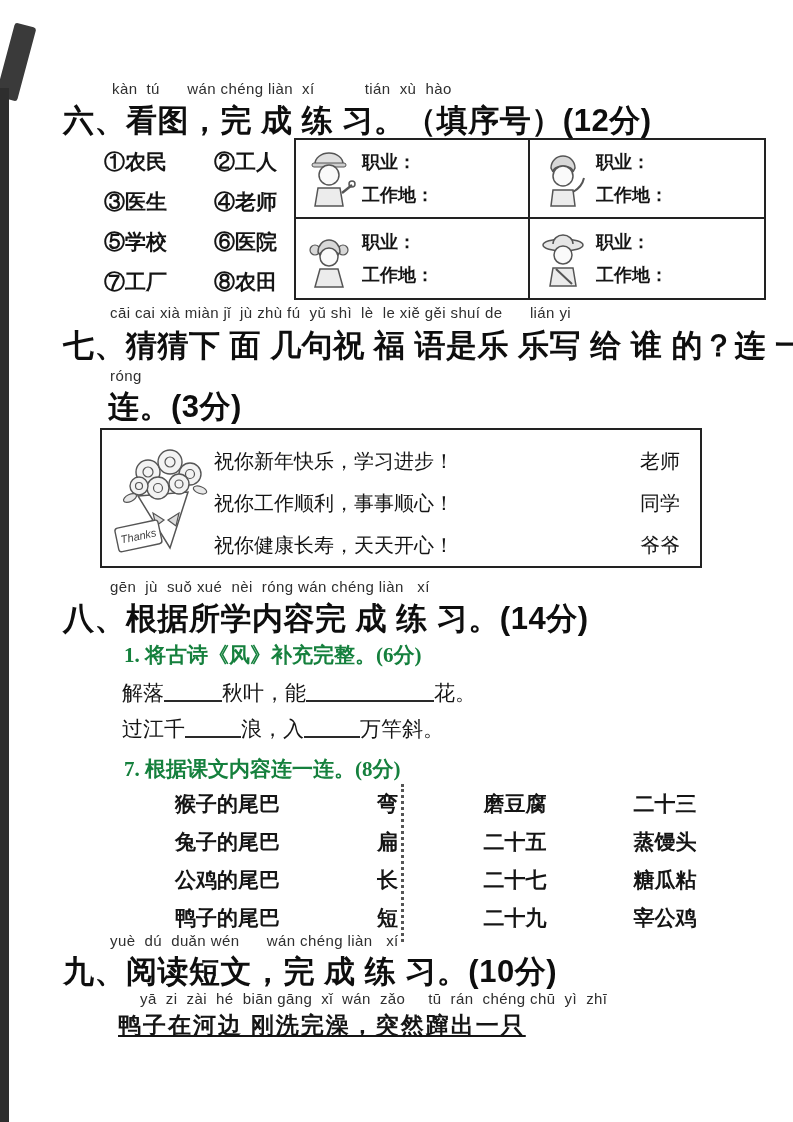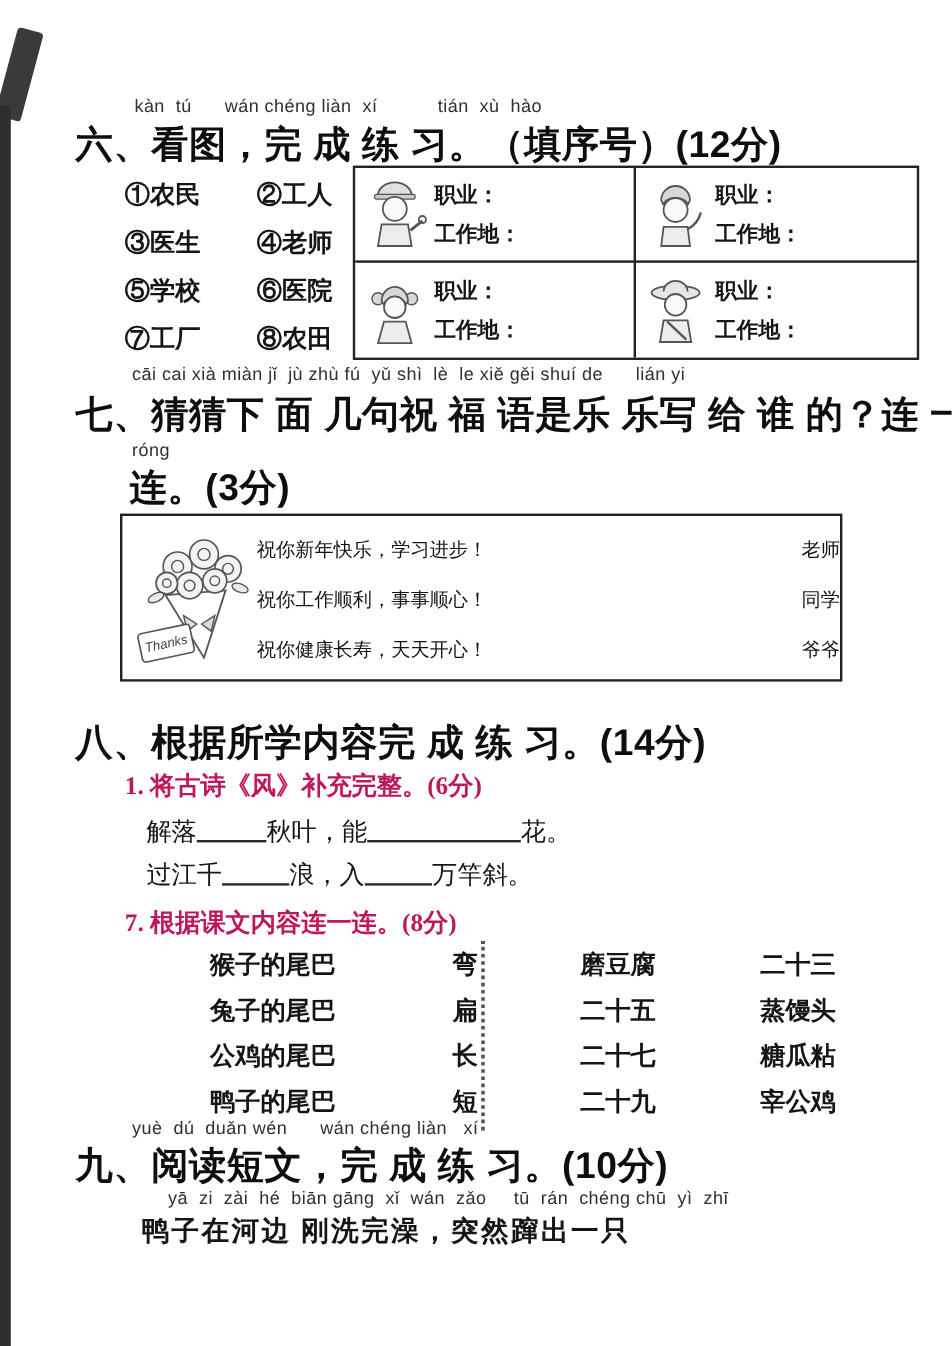--- a/index.html
+++ b/index.html
@@ -50,7 +50,7 @@
 
   
   .wish-box { border: 2px solid #222; background: #fff; }
-  .wish-row { position: absolute; left: 112px; right: 0; display: flex; justify-content: space-between; font-size: 16px; font-weight: 500; align-items: center; }
+  .wish-row { position: absolute; left: 112px; right: 20px; display: flex; justify-content: space-between; font-size: 20px; font-weight: 500; align-items: center; }
   .wish-target { font-weight: 500; }
 
   

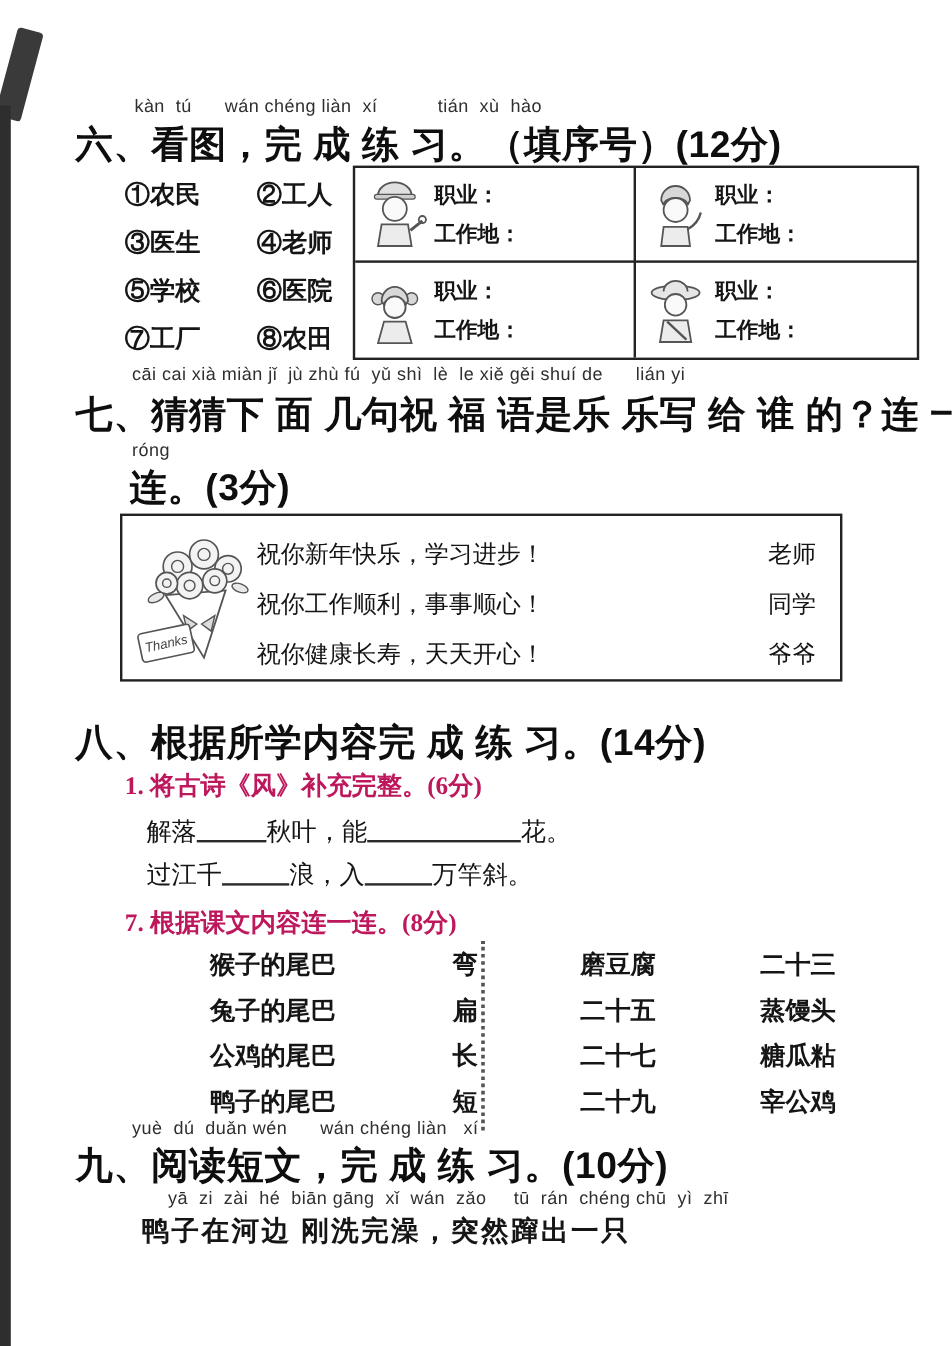--- a/index.html
+++ b/index.html
@@ -207,6 +207,7 @@
     </div>
   </div>
 
+  <div class="abs pinyin" style="left:110px; top:578px;">gēn  jù  suǒ xué  nèi  róng wán chéng liàn   xí</div>
   <div class="abs sec-title" style="left:63px; top:598px;">八、根据所学内容完 成 练 习。(14分)</div>
 
   <div class="abs sub-title" style="left:104px; top:641px;">1. 将古诗《风》补充完整。(6分)</div>

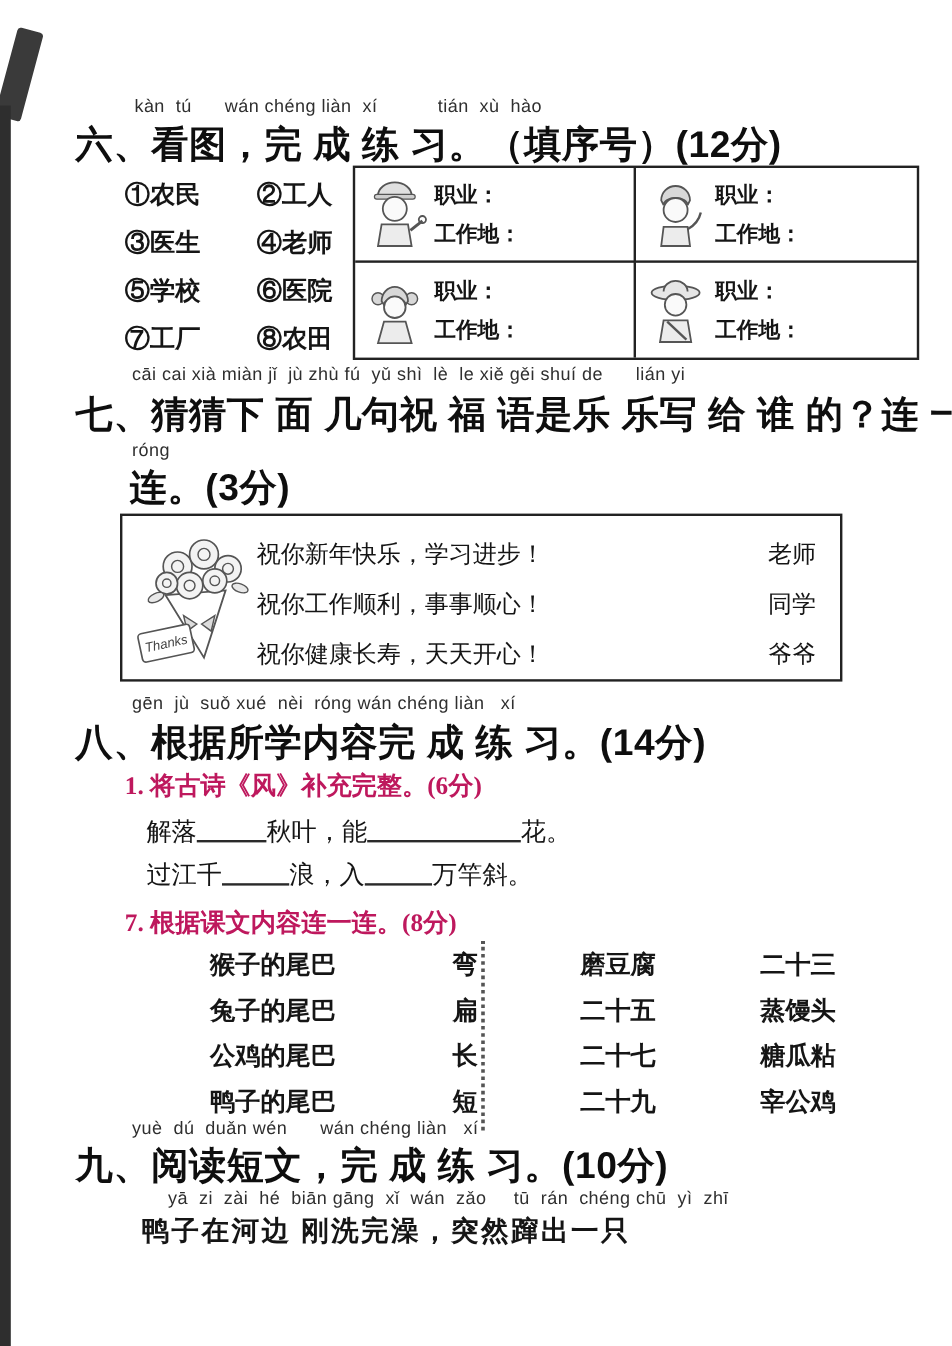--- a/index.html
+++ b/index.html
@@ -29,7 +29,7 @@
     white-space: pre; letter-spacing: .5px;
   }
   .sub-title {
-    font-weight: 700; font-size: 21px; color: #be185d; white-space: pre;
+    font-weight: 700; font-size: 21px; color: #15803d; white-space: pre; margin-left: 20px;
   }
 
   

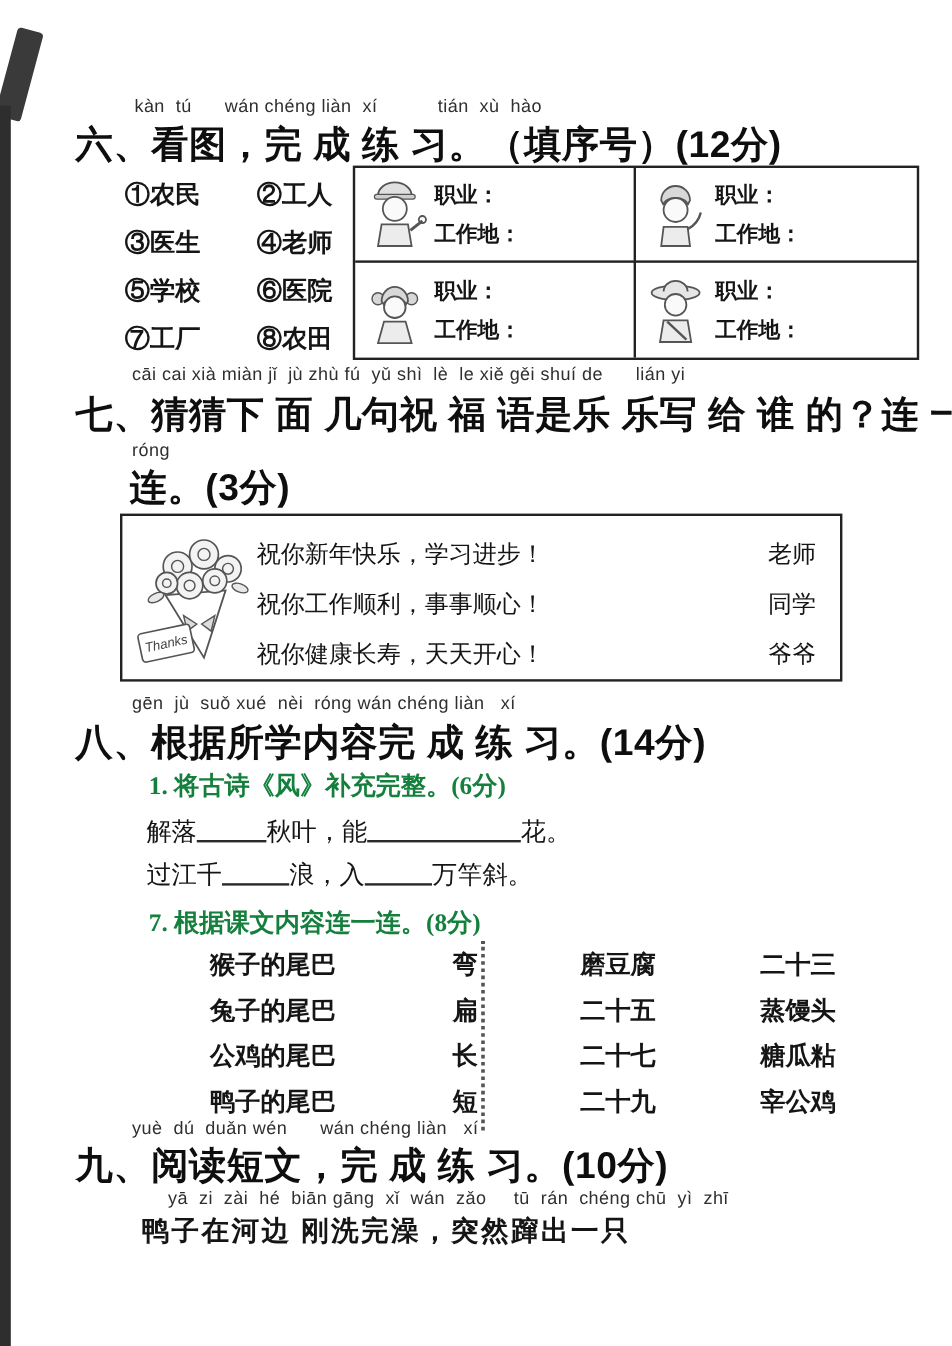--- a/index.html
+++ b/index.html
@@ -64,7 +64,7 @@
   .match-divider { position: absolute; left: 281px; top: -6px; height: 158px; border-left: 3px dotted #555; }
 
   
-  .passage { font-size: 23px; font-weight: 700; letter-spacing: 2px; white-space: pre; }
+  .passage { font-size: 23px; font-weight: 700; letter-spacing: 2px; white-space: pre; text-decoration: underline; }
 
   .footer-note { font-size: 17px; color: #8c3226; letter-spacing: 1px; }
 

